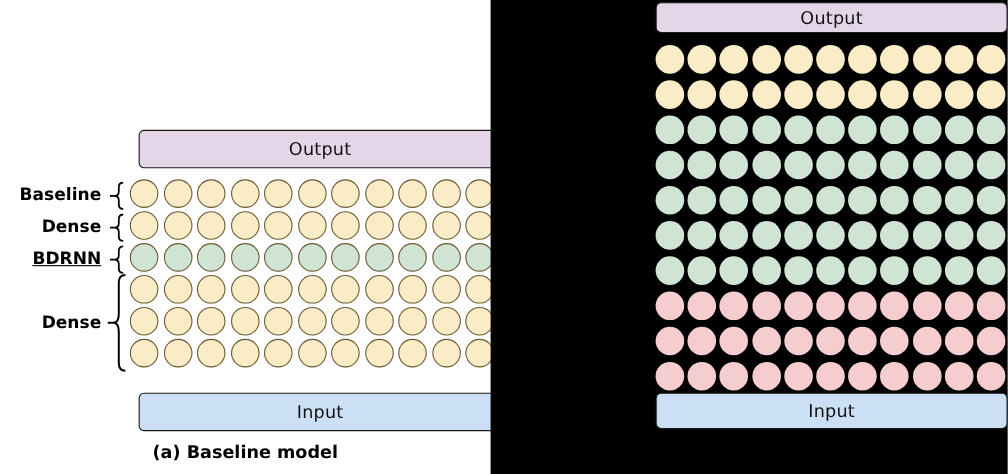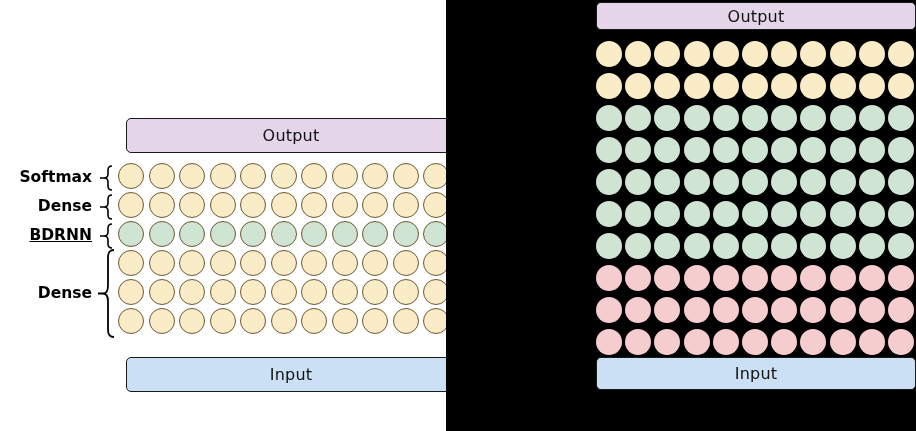--- a/index.html
+++ b/index.html
@@ -178,7 +178,7 @@
       </div>
 
     <div id="left-labels">
-        <div class="lbl" style="left: 0px; width: 92px; top: 167.5px;">Softmax</div>
+        <div class="lbl" style="left: 0px; width: 92px; top: 167.5px;">Baseline</div>
         <div class="brace" style="left: 99px; top: 164.5px;">
           <svg width="14" height="26">
             <path d="M1 13 H5 M5 13 Q9 13 9 9 V5 Q9 1 13 1 M5 13 Q9 13 9 17 V21 Q9 25 13 25" stroke="#000" fill="none" stroke-width="1.6"></path>

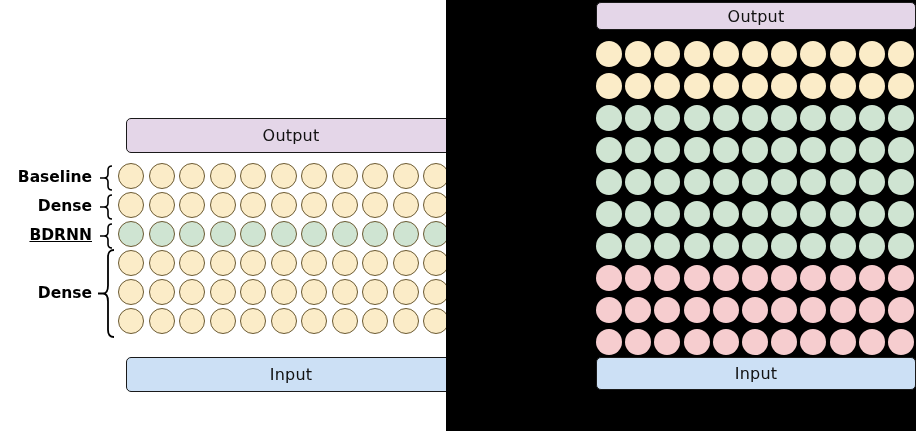--- a/index.html
+++ b/index.html
@@ -208,6 +208,7 @@
       <span>Input</span>
     </div>
 
+    <div id="caption">(a) Baseline model</div>
   </div>
 
   <div id="black-overlay"></div>

